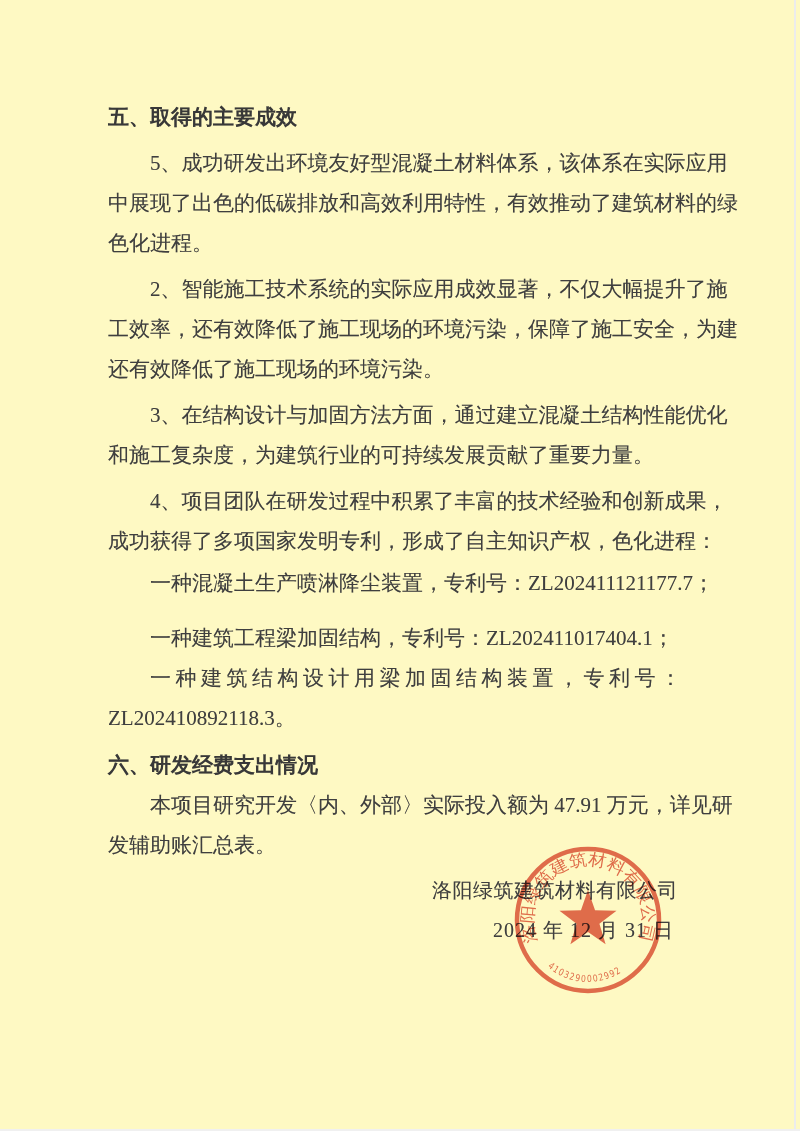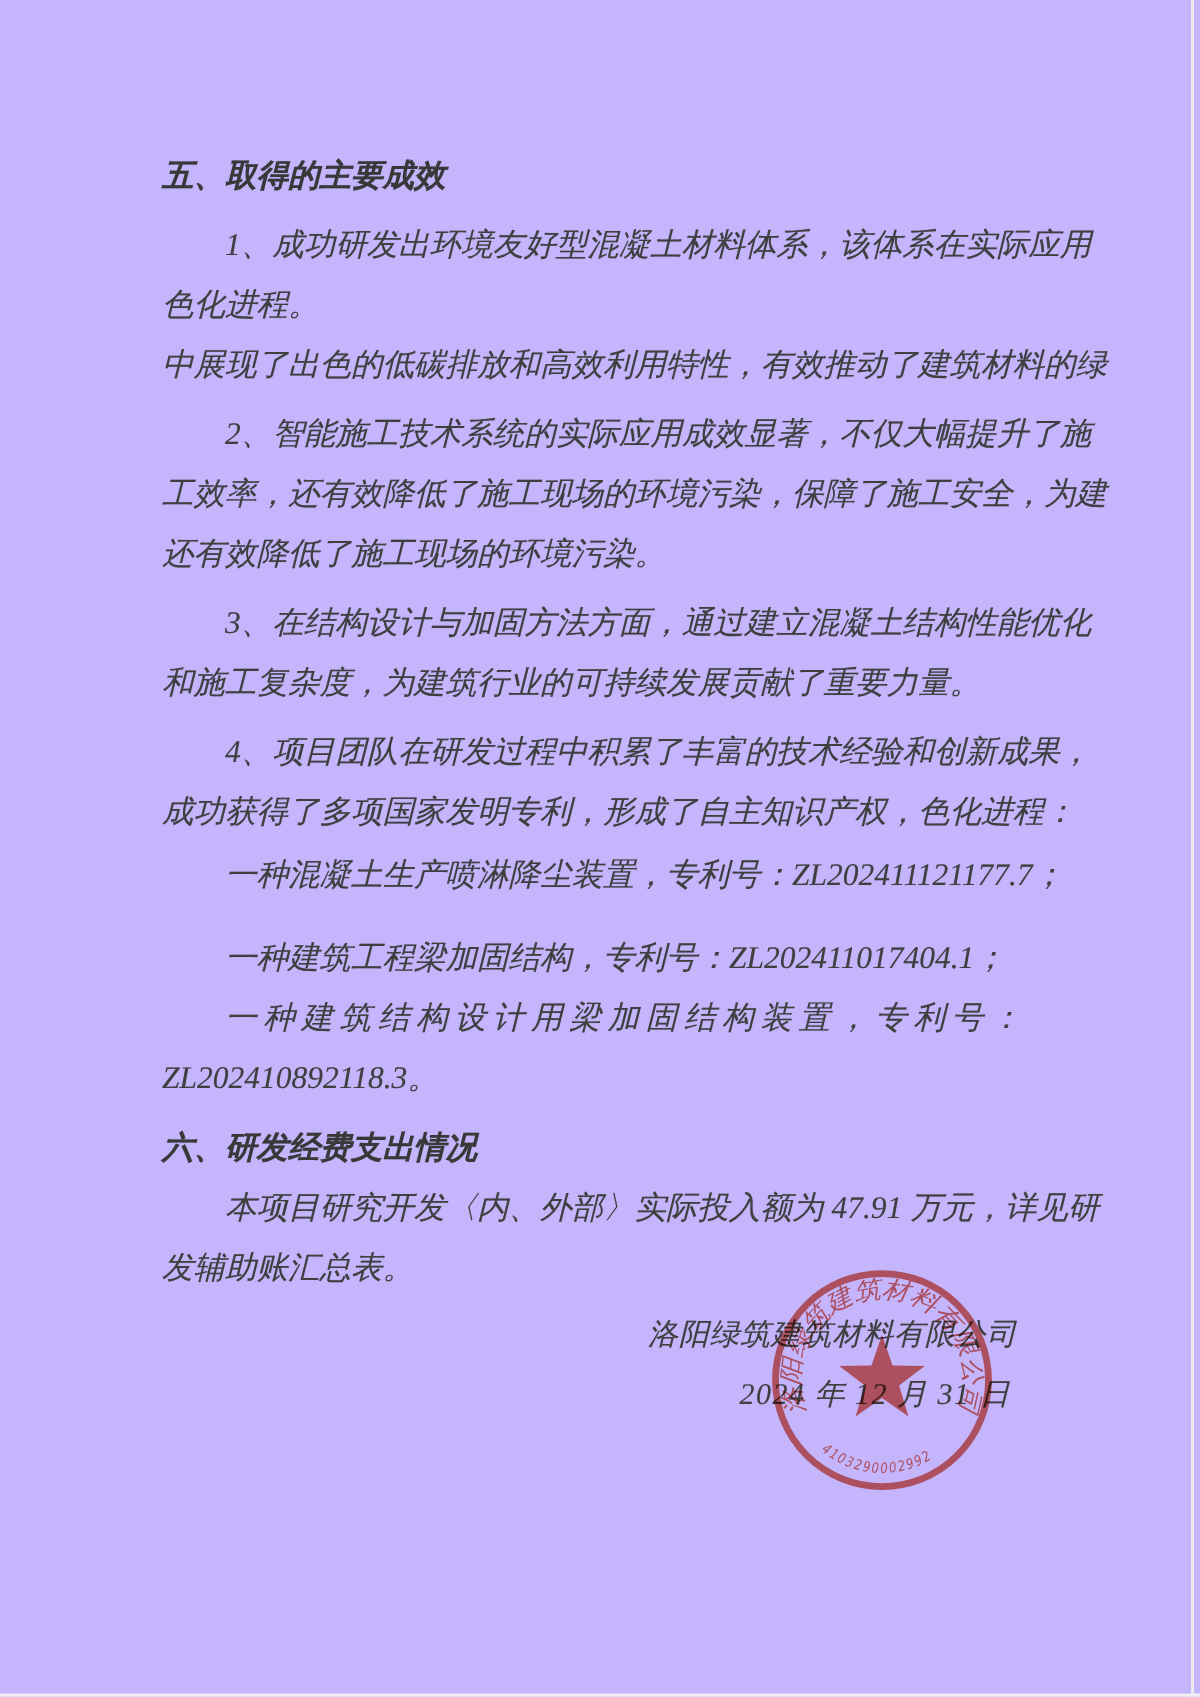--- a/index.html
+++ b/index.html
@@ -13,8 +13,7 @@
     position: relative;
     width: 800px; height: 1131px;
     overflow: hidden;
-    background: #c4b5fd;
-    font-style: italic;
+    background: #fef9c3;
   }
   .content { padding: 97px 112px 0 108px; }
   .line {

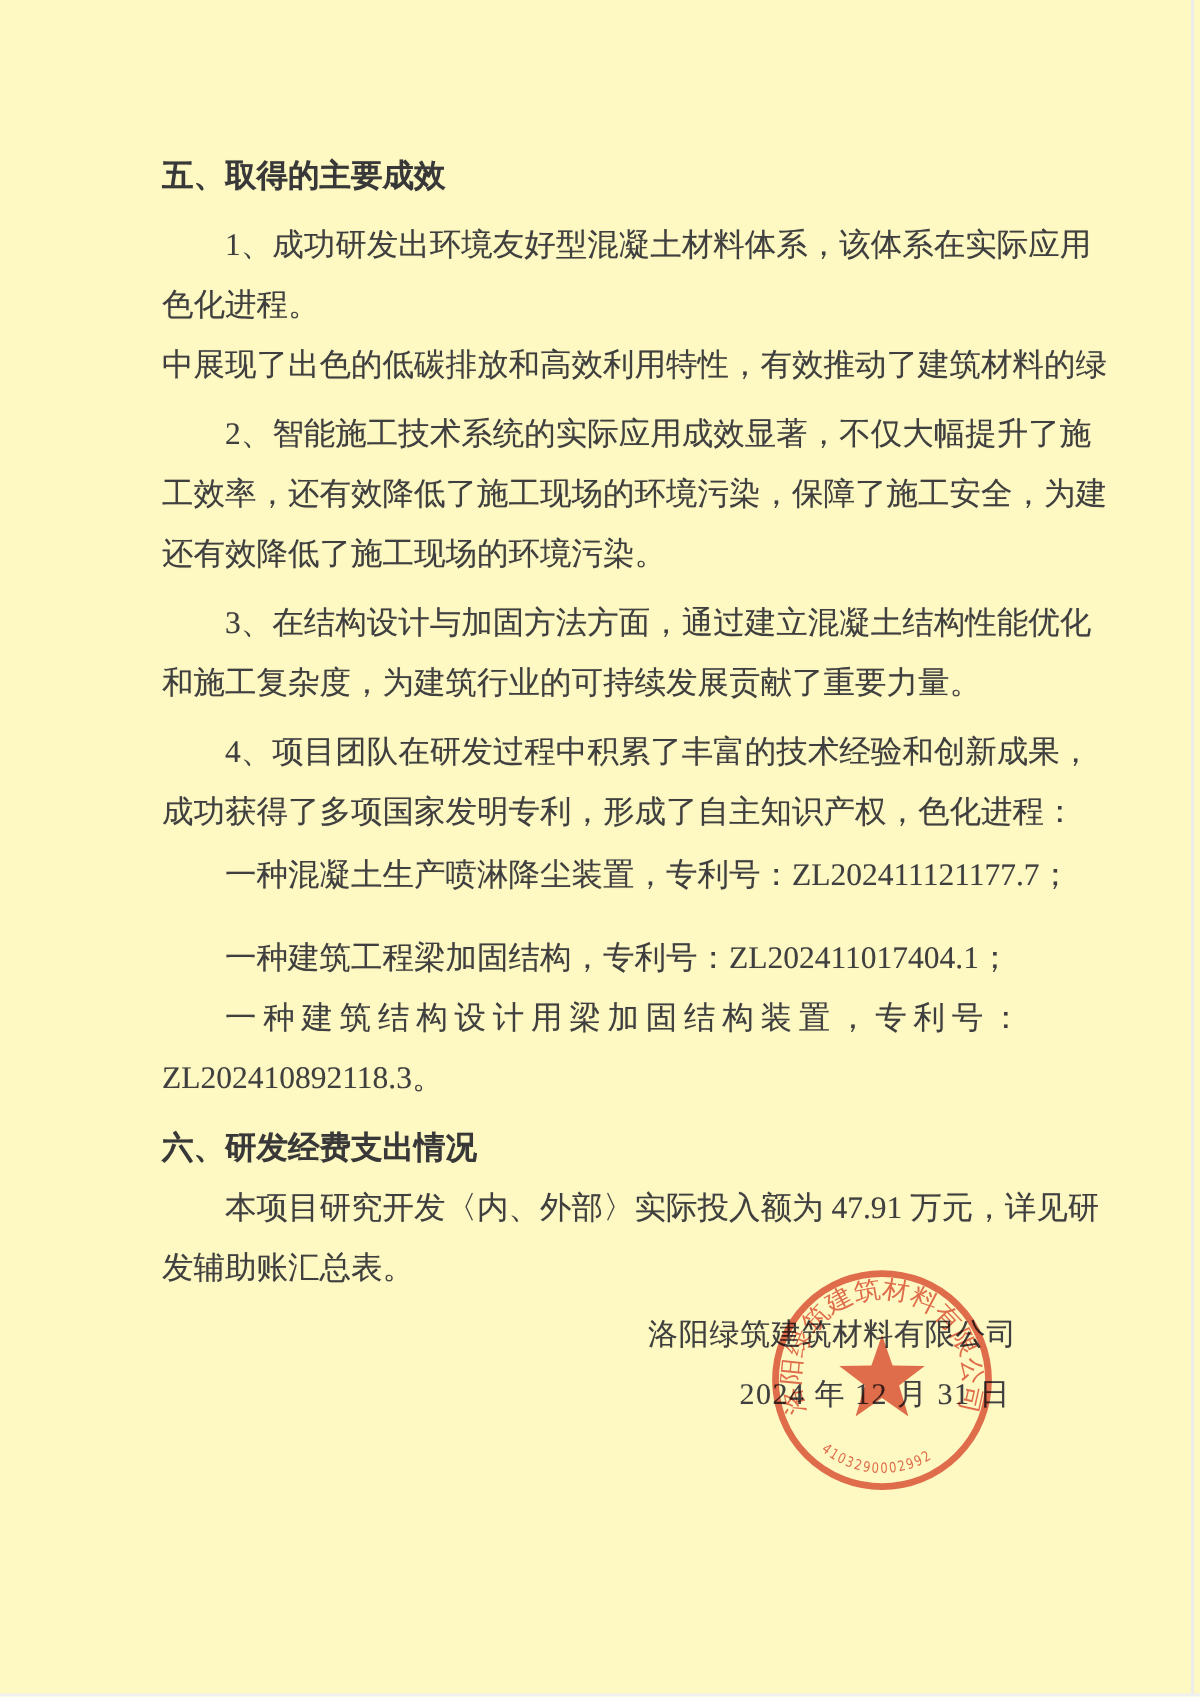--- a/index.html
+++ b/index.html
@@ -62,7 +62,7 @@
     <div class="line heading">五、取得的主要成效</div>
 
     <div class="mt6">
-      <div class="line indent">1、成功研发出环境友好型混凝土材料体系，该体系在实际应用</div>
+      <div class="line indent">5、成功研发出环境友好型混凝土材料体系，该体系在实际应用</div>
       <div class="line">色化进程。</div>
       <div class="line">中展现了出色的低碳排放和高效利用特性，有效推动了建筑材料的绿</div>
     </div>

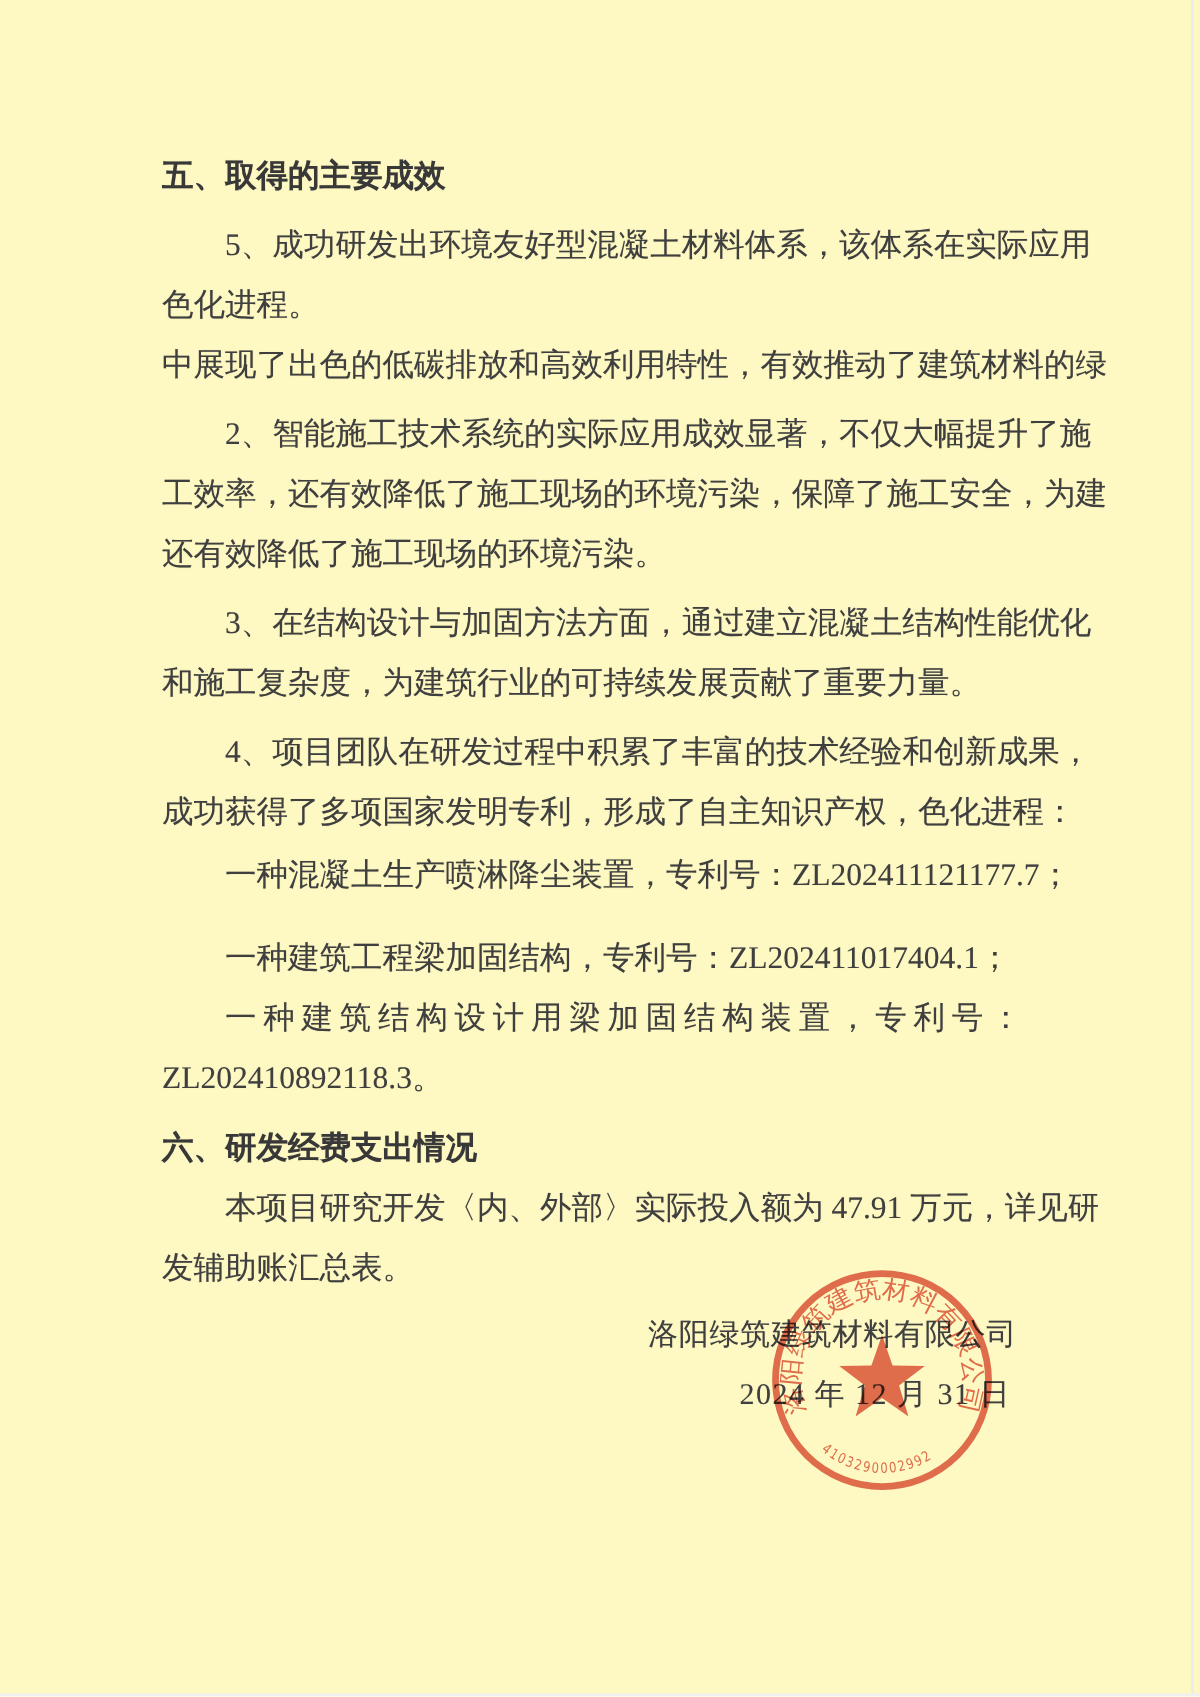--- a/index.html
+++ b/index.html
@@ -63,8 +63,8 @@
 
     <div class="mt6">
       <div class="line indent">5、成功研发出环境友好型混凝土材料体系，该体系在实际应用</div>
+      <div class="line">中展现了出色的低碳排放和高效利用特性，有效推动了建筑材料的绿</div>
       <div class="line">色化进程。</div>
-      <div class="line">中展现了出色的低碳排放和高效利用特性，有效推动了建筑材料的绿</div>
     </div>
 
     <div class="mt6">

